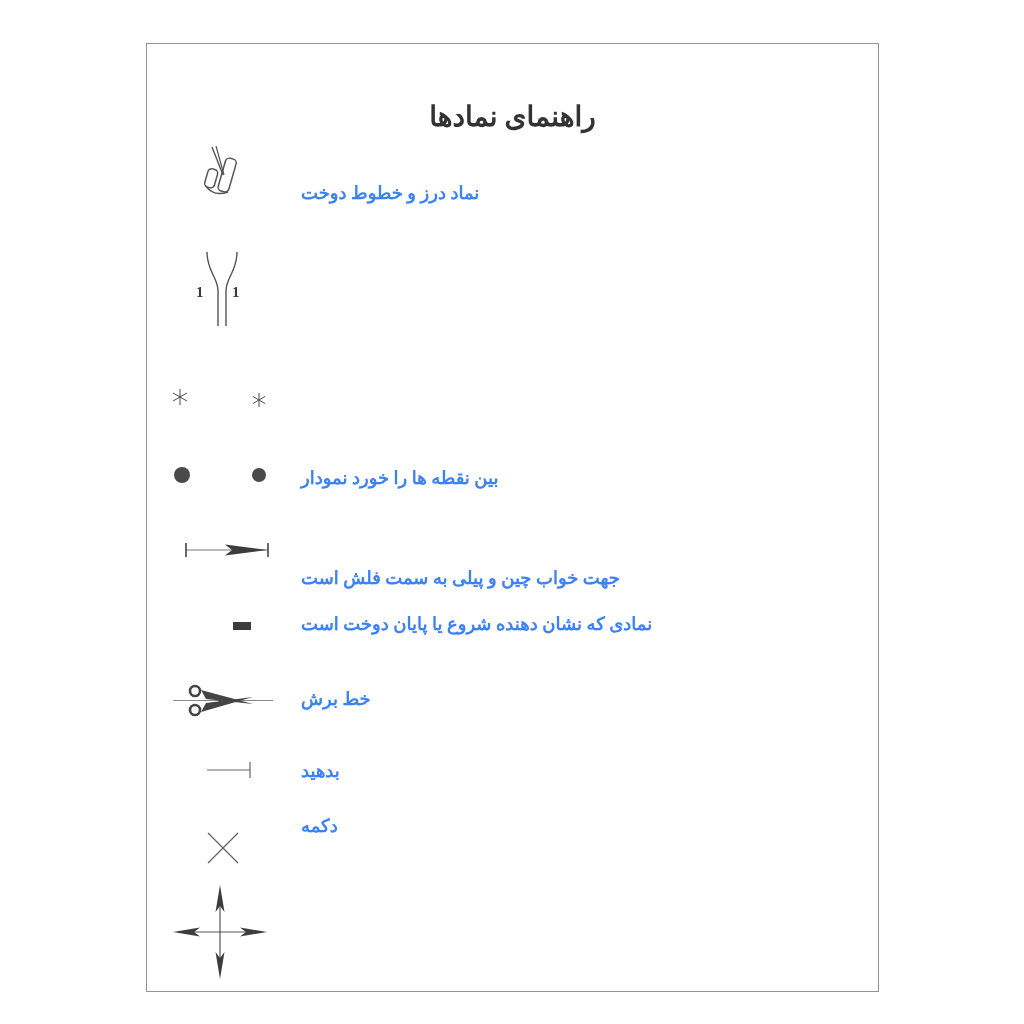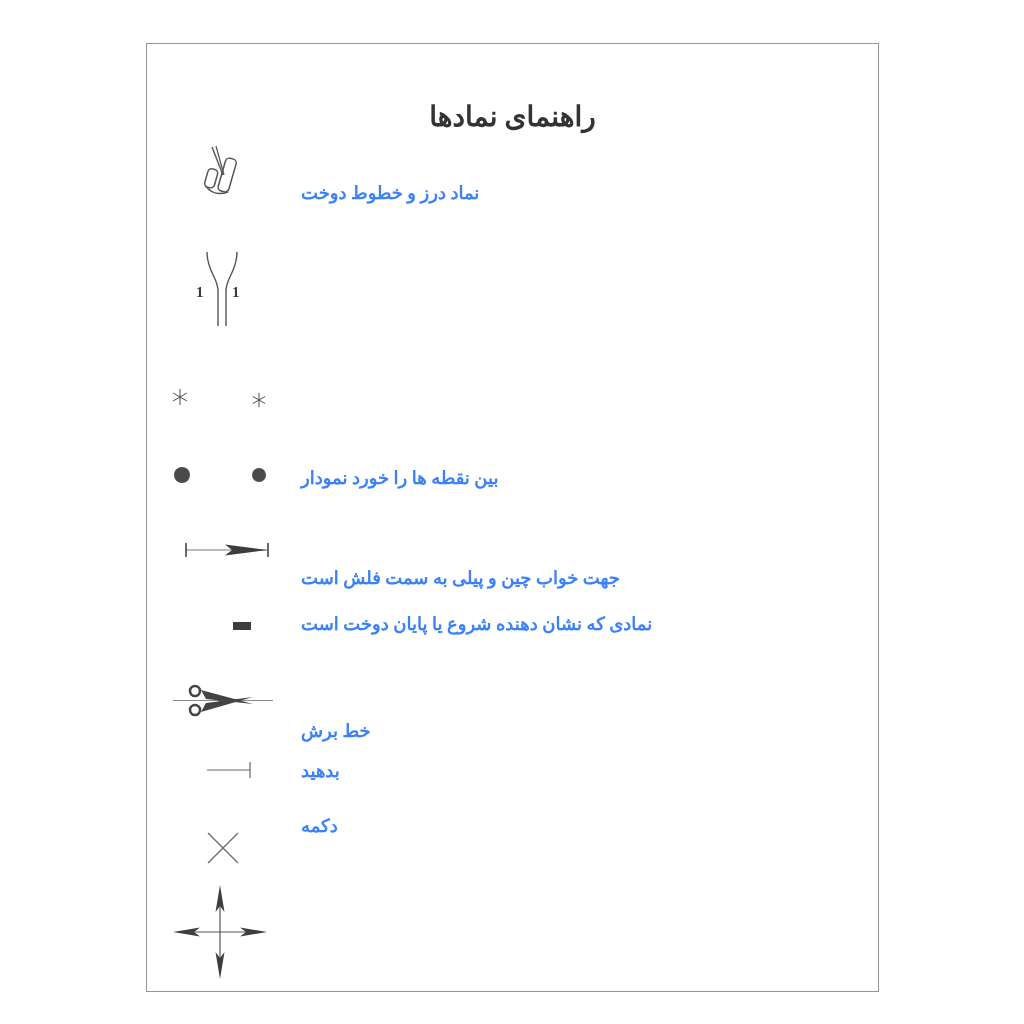--- a/index.html
+++ b/index.html
@@ -101,7 +101,7 @@
         <circle cx="47" cy="17.5" r="1.6" fill="#444"></circle>
       </svg>
     </div>
-    <div class="row-label" style="top:643px;margin-top:32px;" lang="fa">خط برش</div>
+    <div class="row-label" style="top:643px;" lang="fa">خط برش</div>
 
     <div class="sym" style="left:60px;top:716px;">
       <svg width="46" height="20" viewBox="0 0 46 20">

